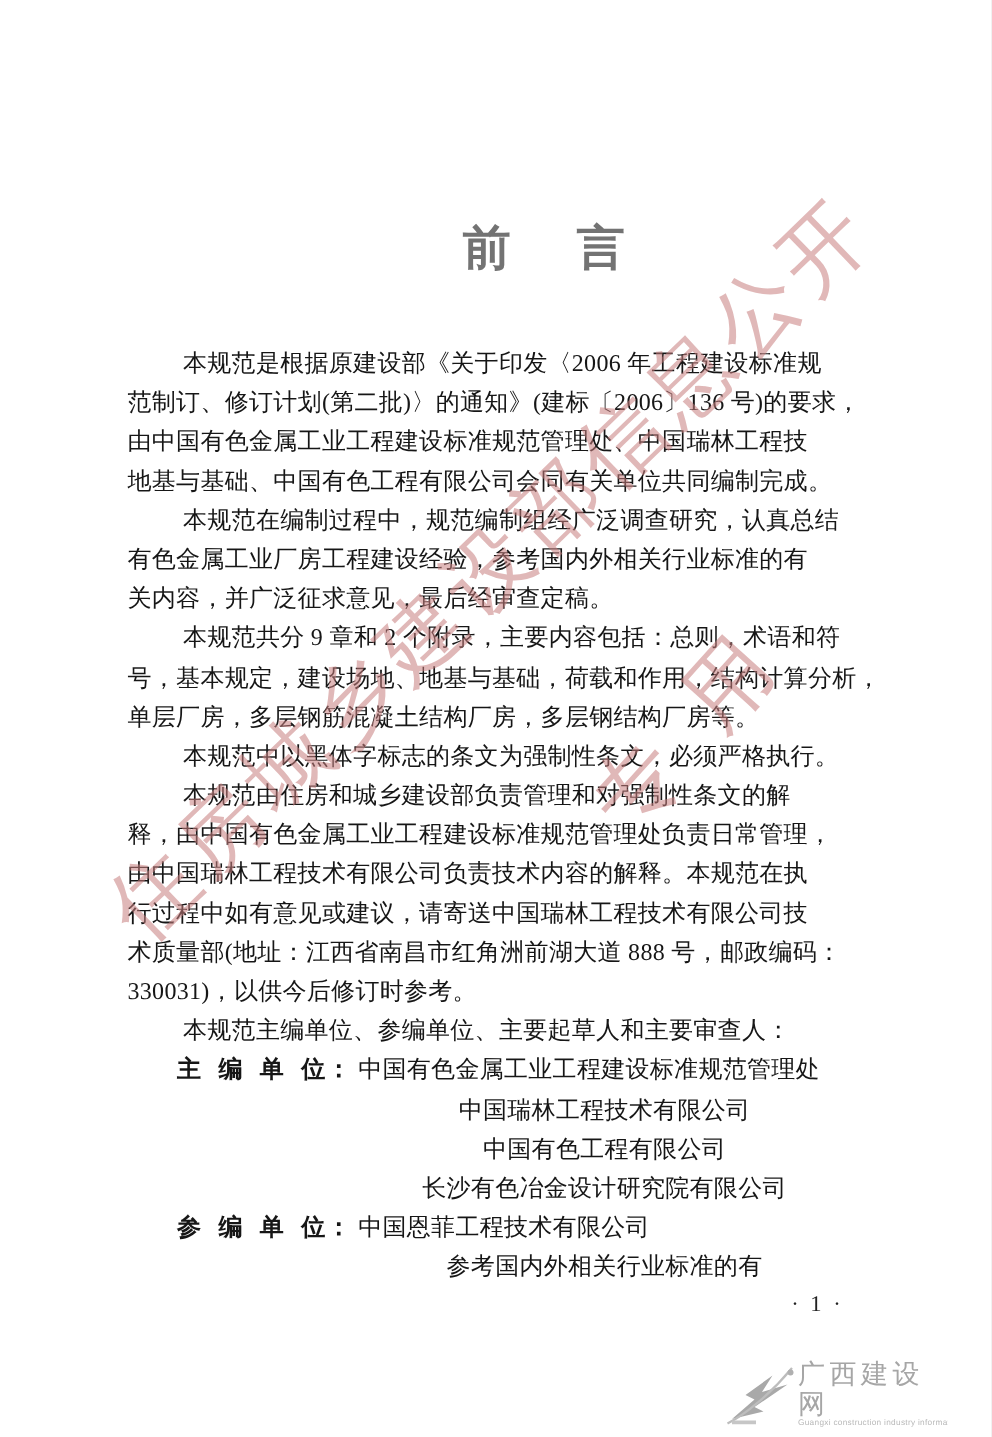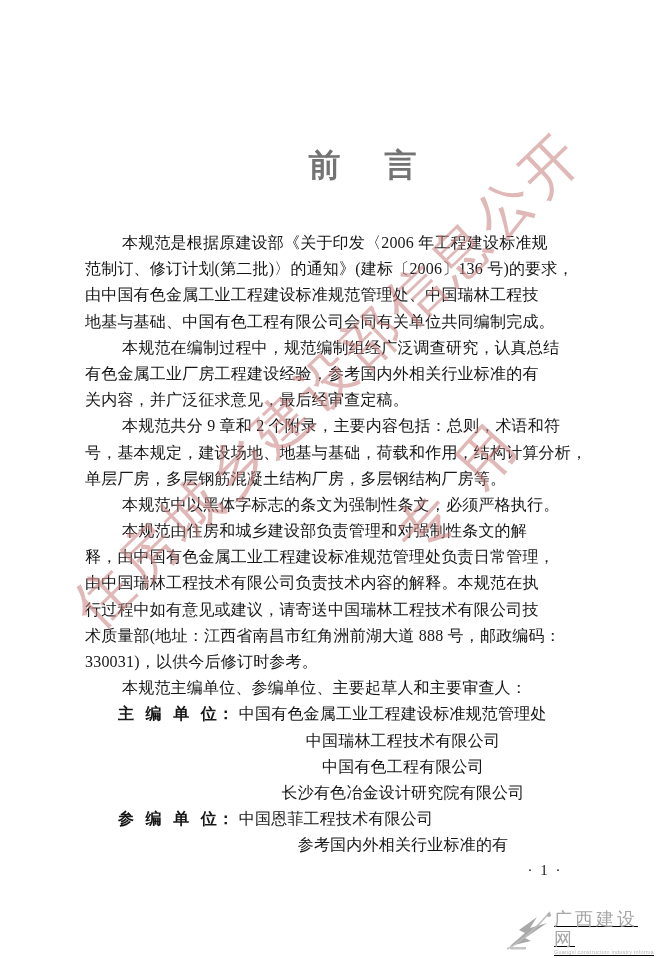--- a/index.html
+++ b/index.html
@@ -47,8 +47,8 @@
     text-align:center; font-size:15px; color:#222; letter-spacing:2px;
   }
   .site-logo {
-    position:absolute; left:506px; top:902px; width:150px;
-    display:flex; align-items:flex-end; z-index:6;text-decoration:underline;
+    position:absolute; left:484px; top:902px; width:150px;
+    display:flex; align-items:center; z-index:6;
   }
   .logo-mark { flex:0 0 auto; }
   .logo-text-col { display:flex; flex-direction:column; margin-left:2px; }

